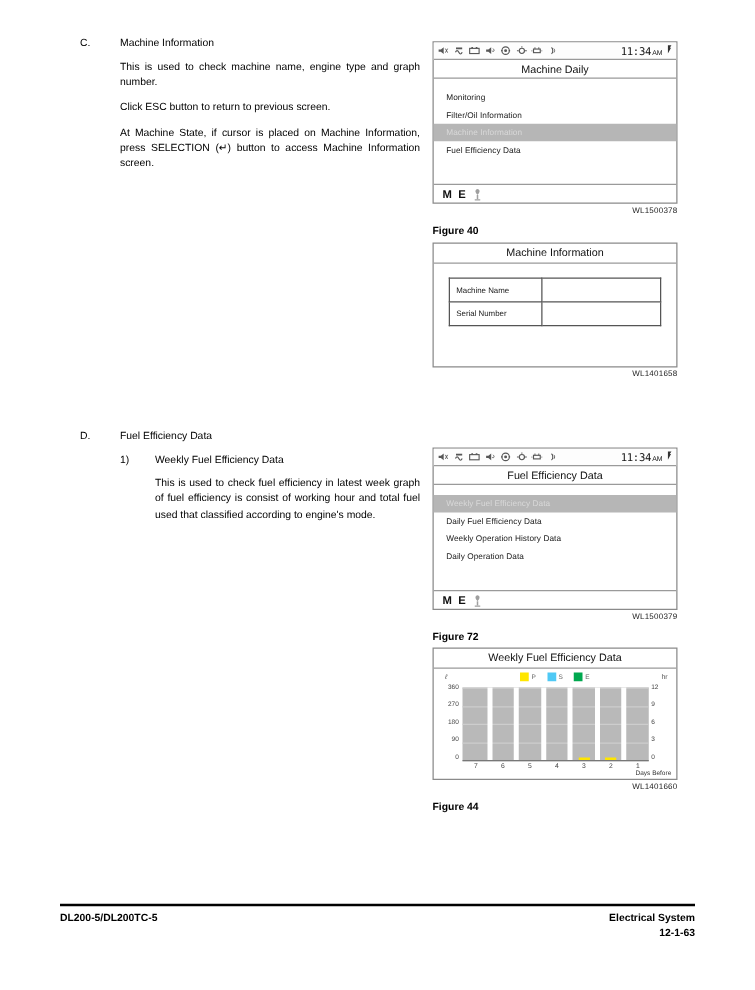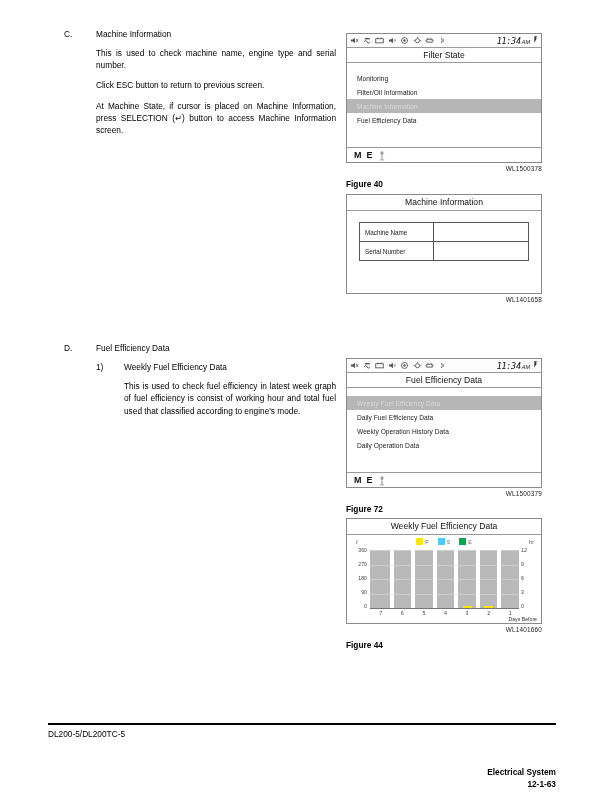--- a/index.html
+++ b/index.html
@@ -104,7 +104,6 @@
     align-items: baseline;
     gap: 1px;
     color: #111;
-    font-style: italic;
   }
   .clock .ampm {
     font-family: "Liberation Sans", sans-serif;

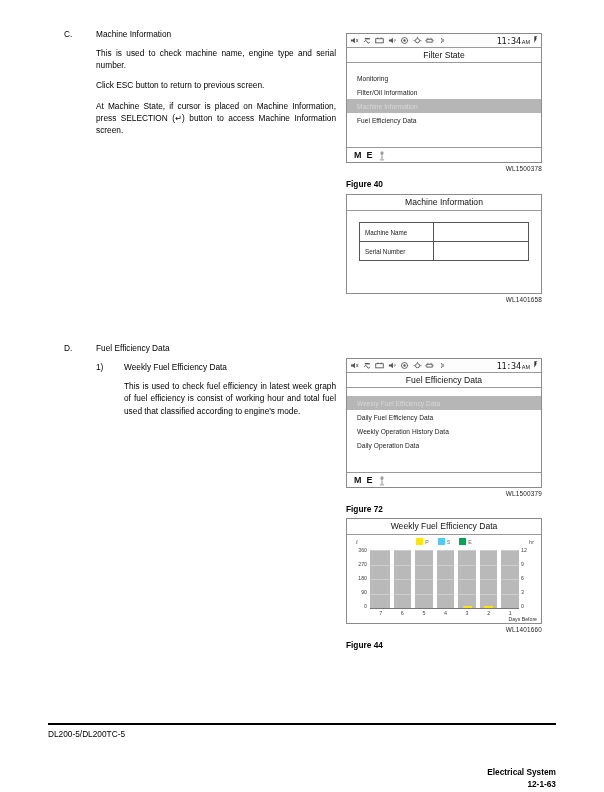--- a/index.html
+++ b/index.html
@@ -353,7 +353,7 @@
         <span class="sec-letter">C.</span>
         <span class="sec-title">Machine Information</span>
       </div>
-      <p class="para">This is used to check machine name, engine type and serial number.</p>
+      <p class="para">This is used to check machine name, engine type and graph number.</p>
       <p class="para">Click ESC button to return to previous screen.</p>
       <p class="para">At Machine State, if cursor is placed on Machine Information, press SELECTION (↵) button to access Machine Information screen.</p>
     </div>

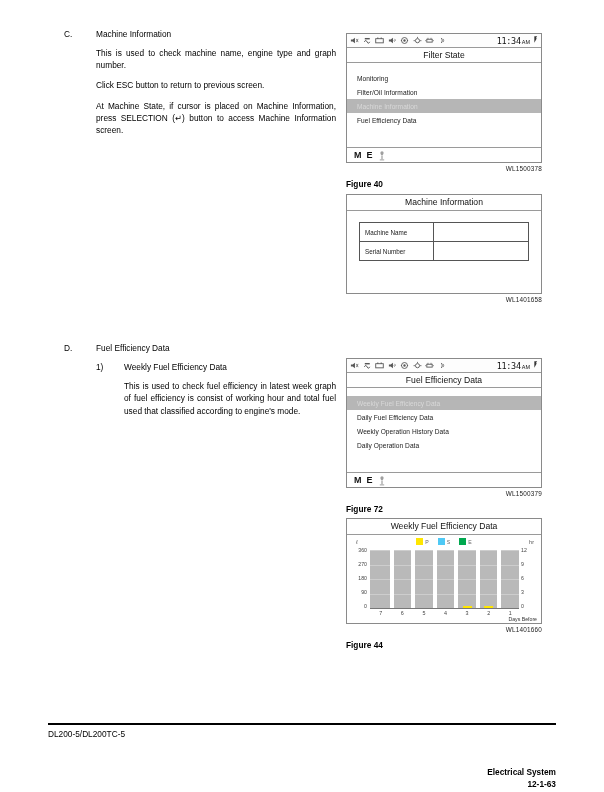--- a/index.html
+++ b/index.html
@@ -421,7 +421,7 @@
         </div>
       </div>
 
-      <div class="lcd-title">Filter State</div>
+      <div class="lcd-title">Machine Daily</div>
 
       <div class="lcd-menu">
         <div class="menu-item">Monitoring</div>

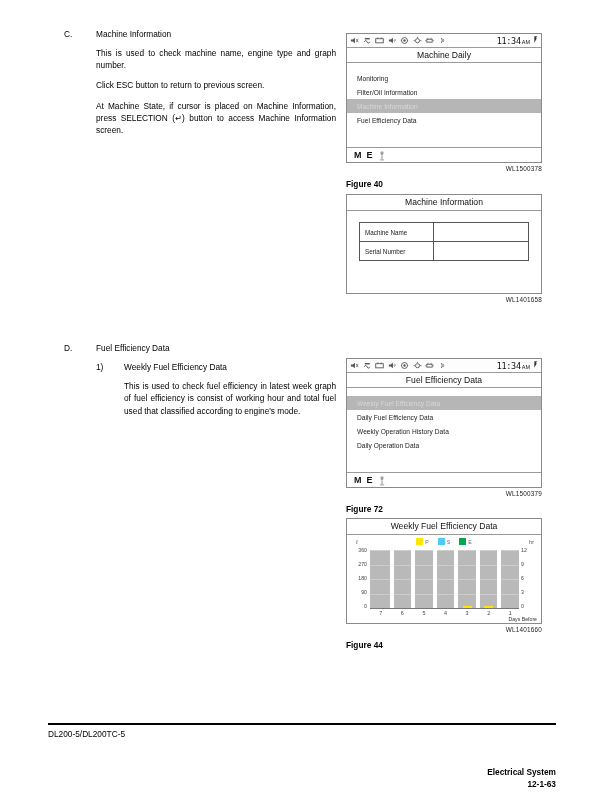--- a/index.html
+++ b/index.html
@@ -328,7 +328,7 @@
     left: 48px;
     top: 729px;
     font-size: 8.3px;
-    font-weight: normal;
+    font-weight: bold;
   }
   .footer-right {
     position: absolute;

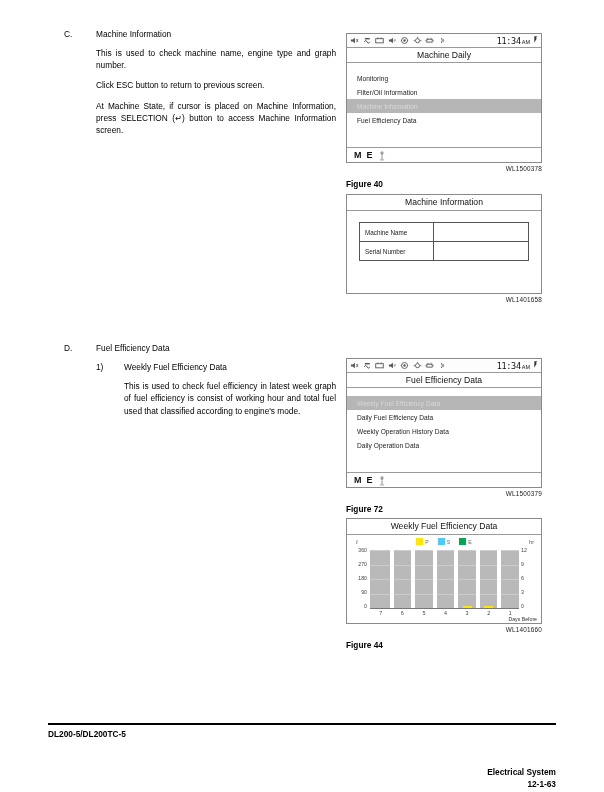--- a/index.html
+++ b/index.html
@@ -337,7 +337,6 @@
     font-size: 8.3px;
     font-weight: bold;
     text-align: right;
-    margin-top: 38px;
   }
   .footer-right div + div { margin-top: 2px; }
 </style>

